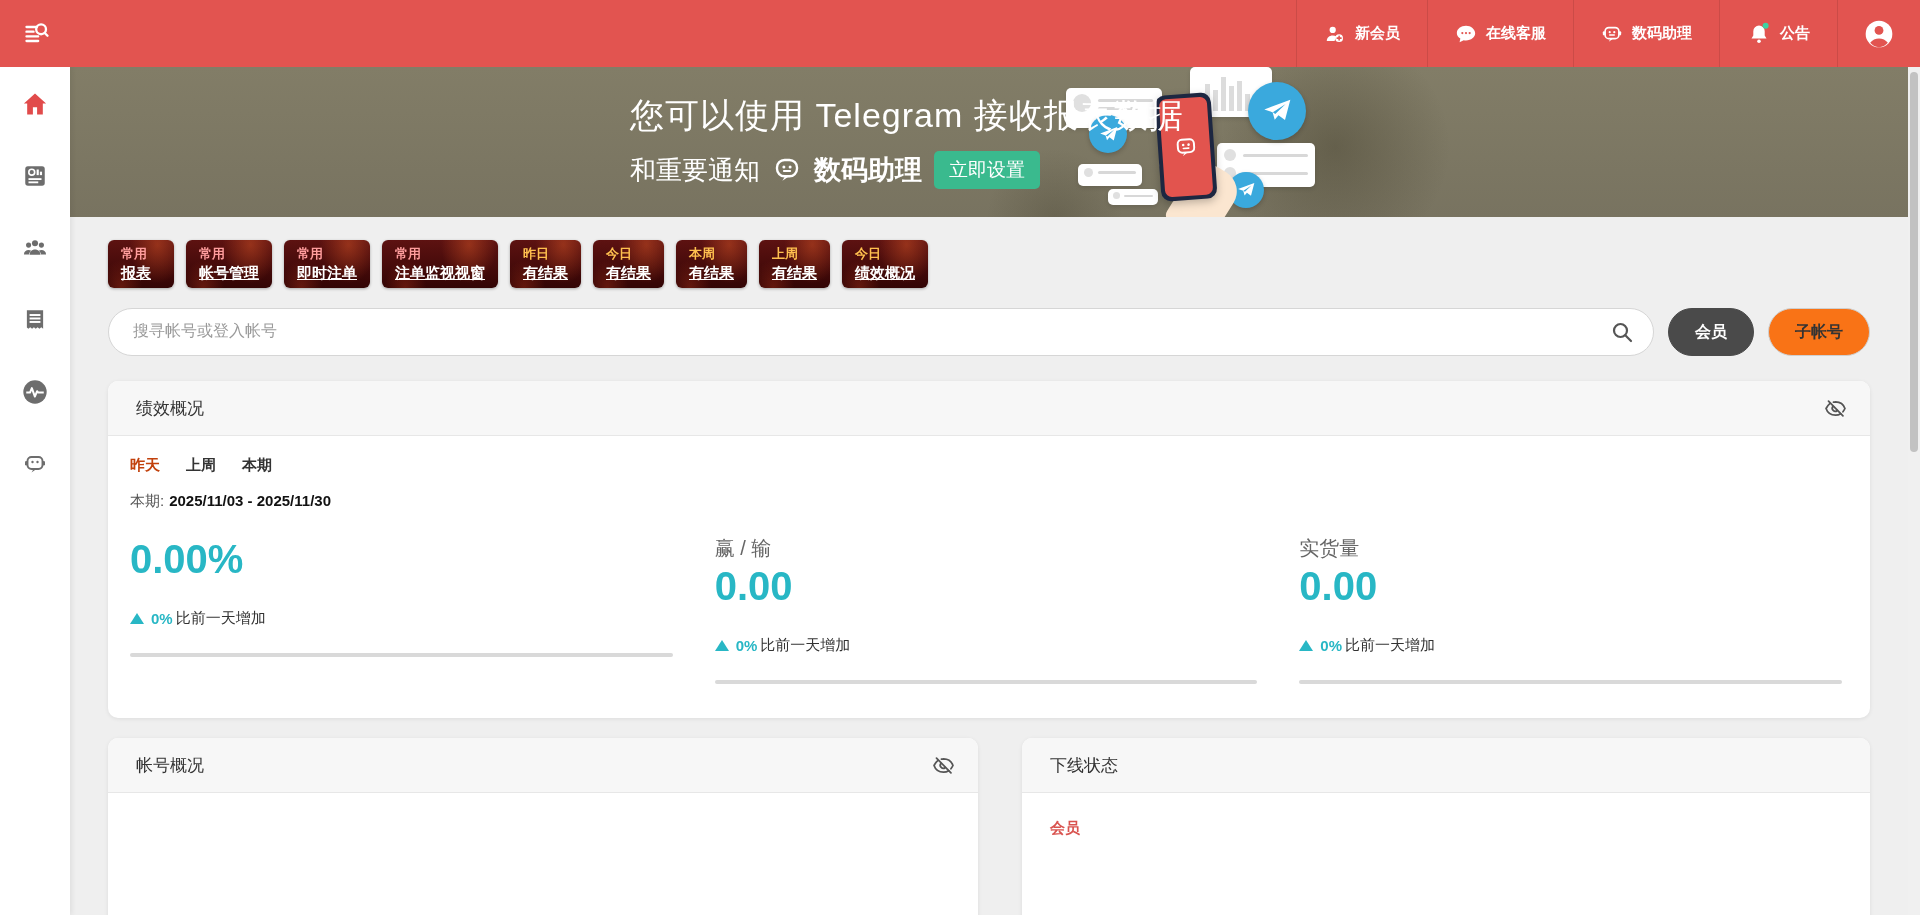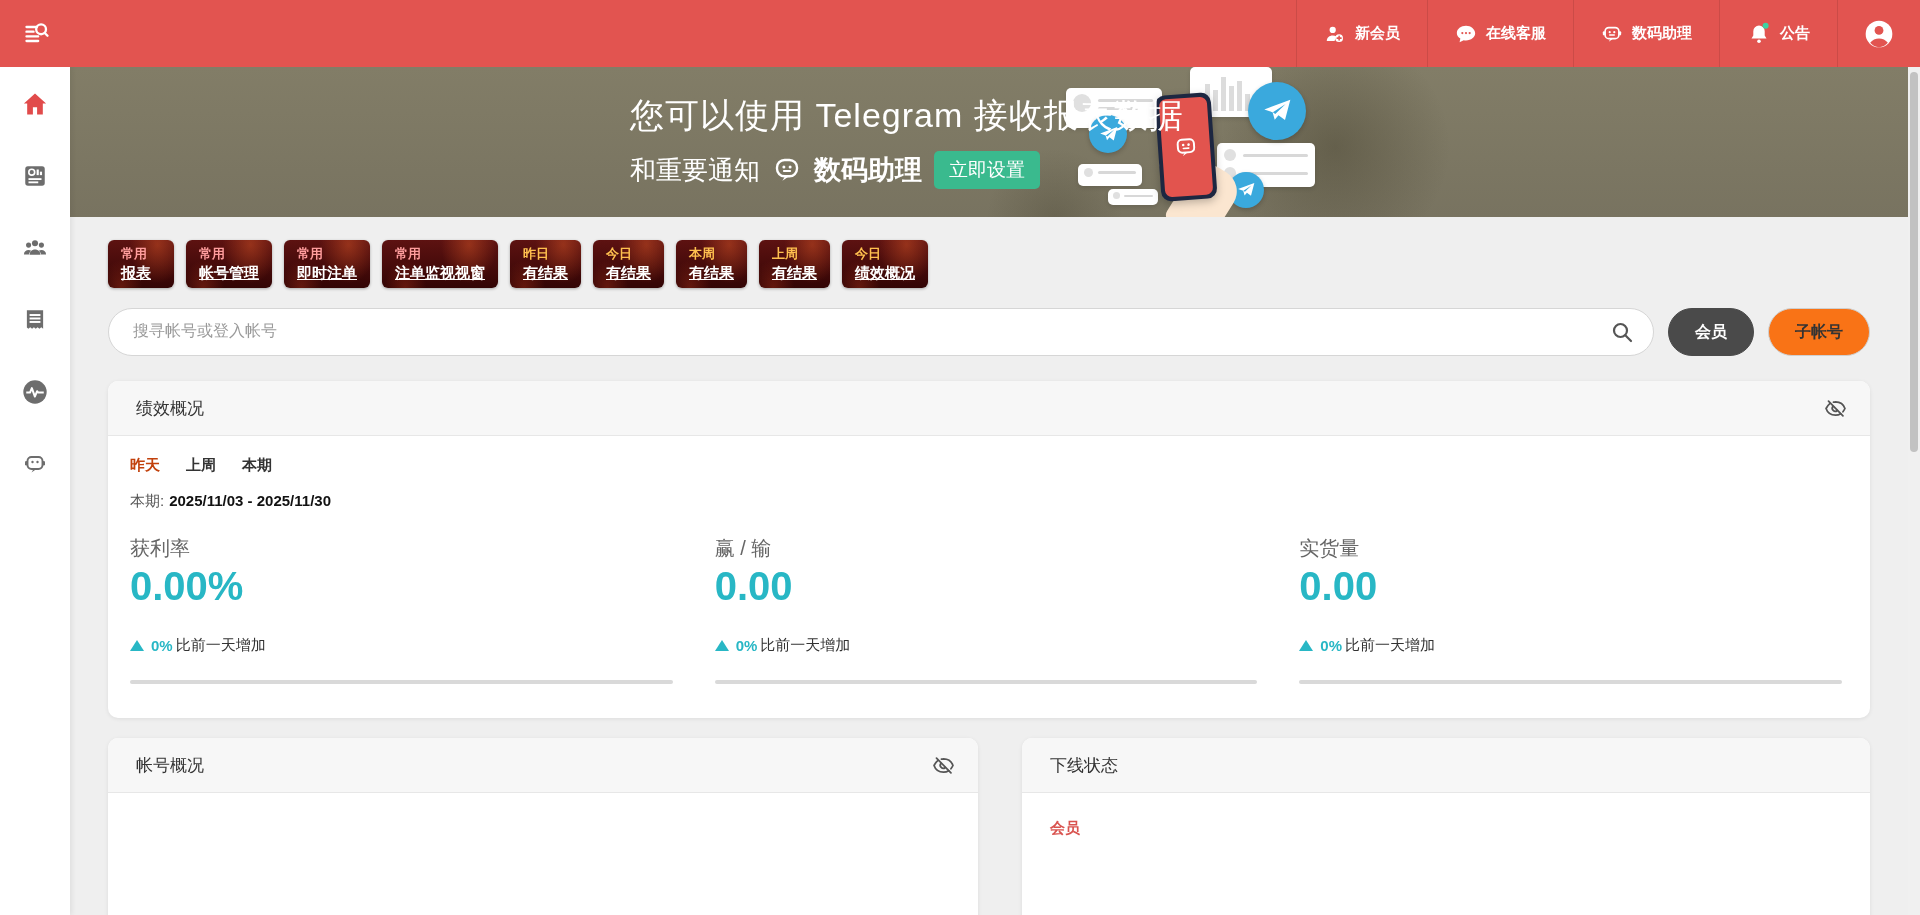--- a/index.html
+++ b/index.html
@@ -413,7 +413,6 @@
         </div>
         <div class="metrics">
           <div class="metric">
-            <div class="m-label">获利率</div>
             <div class="m-value">0.00%</div>
             <div class="m-change">
               <span class="up-tri"></span>

